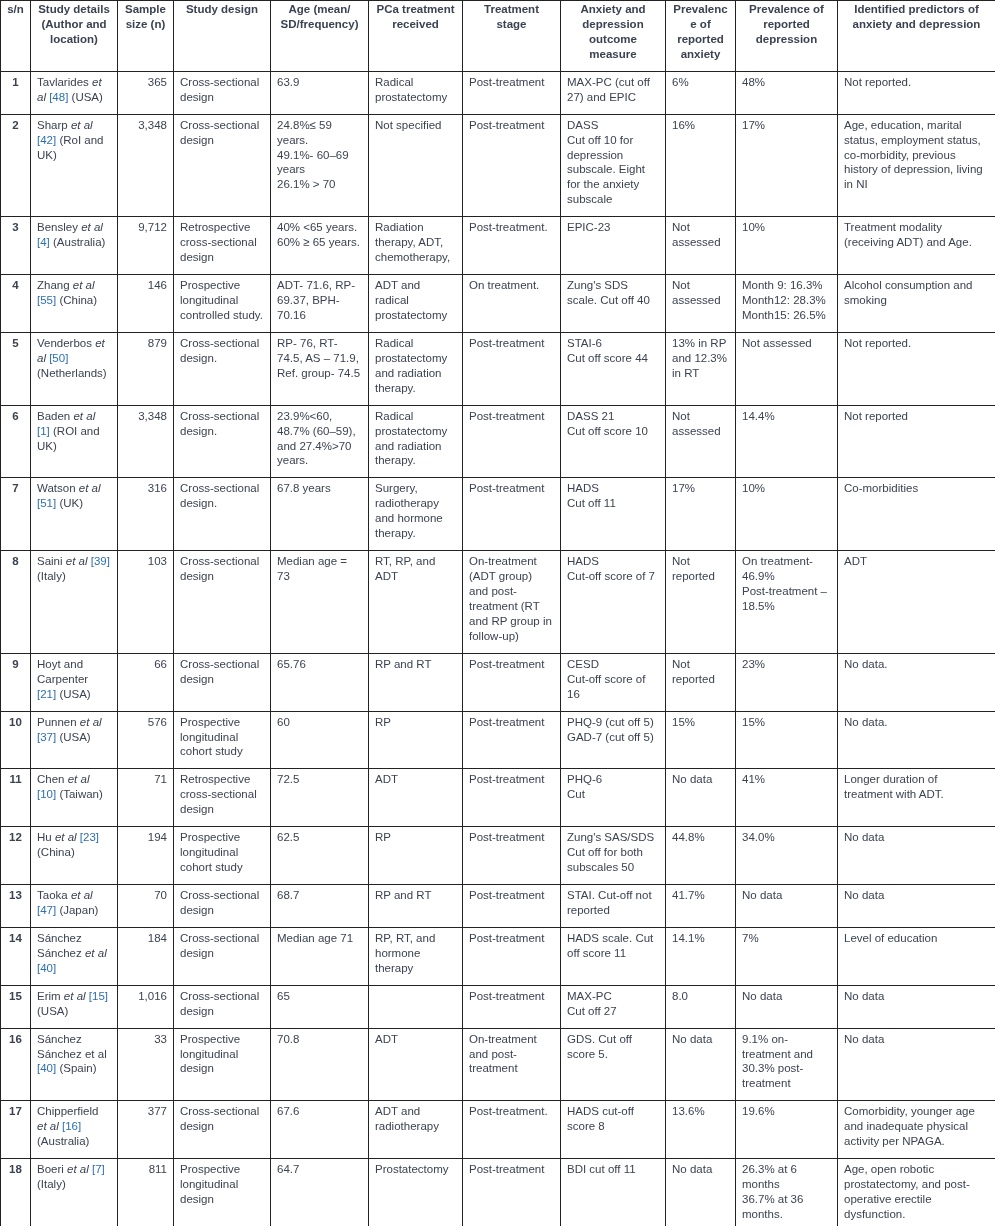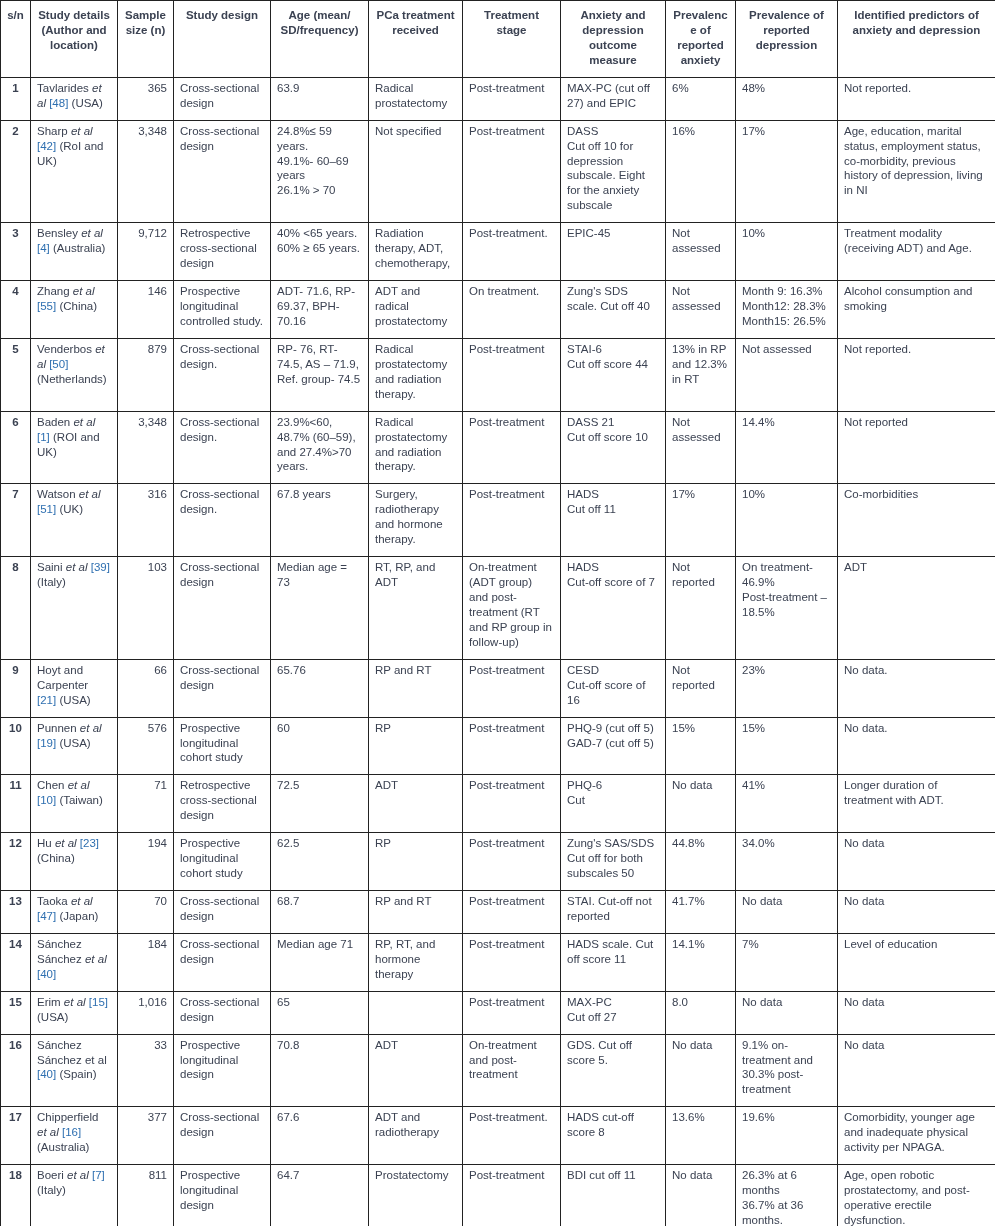--- a/index.html
+++ b/index.html
@@ -26,7 +26,7 @@
   th{
     font-weight:bold;
     text-align:center;
-    padding-top:7px;
+    padding-top:1px;
     height:50px;
     color:#3b4252;
   }

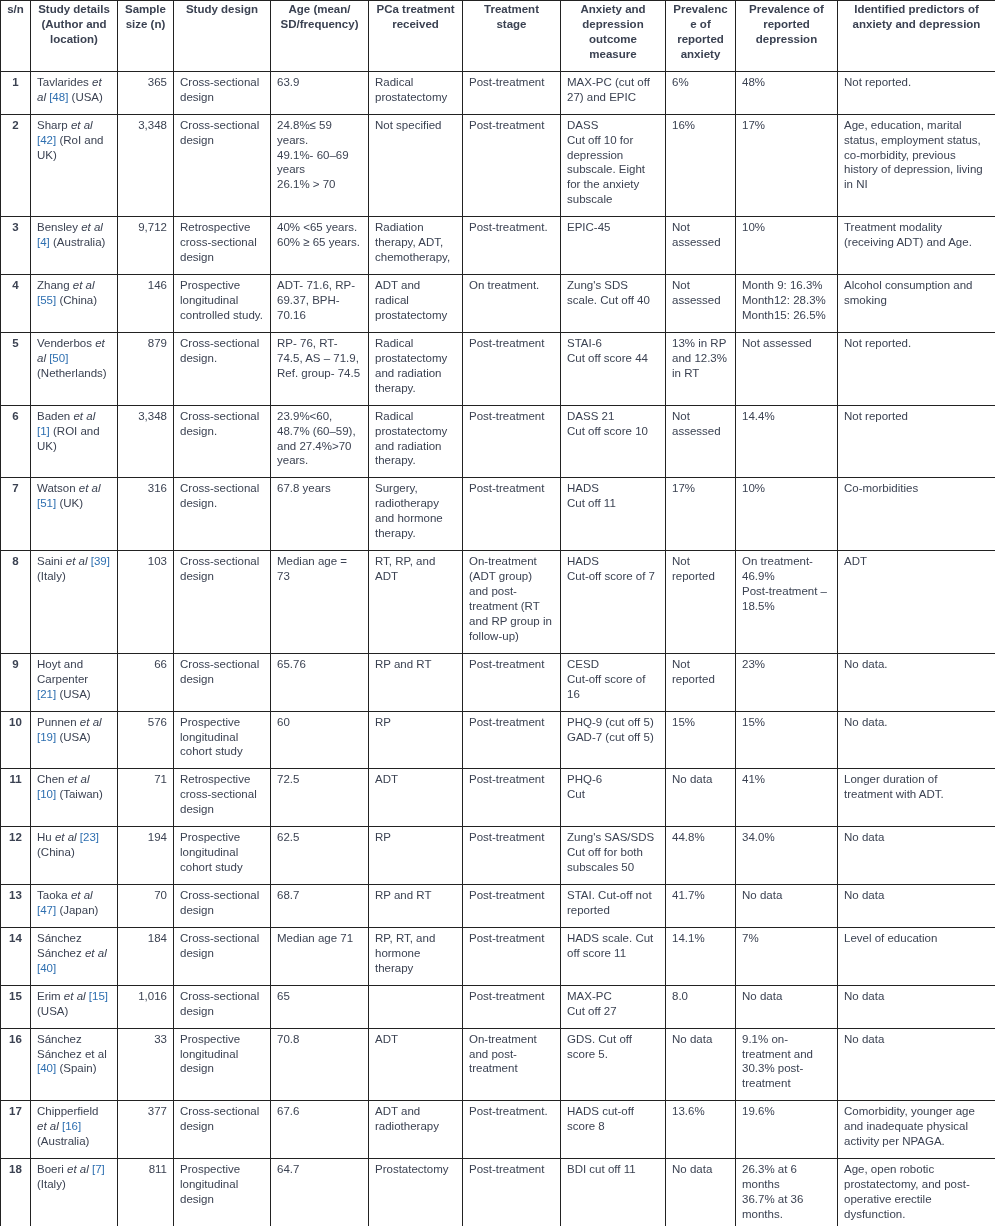--- a/index.html
+++ b/index.html
@@ -119,7 +119,7 @@
 60% ≥ 65 years.</td>
     <td>Radiation therapy, ADT, chemotherapy,</td>
     <td>Post-treatment.</td>
-    <td>EPIC-45</td>
+    <td>EPIC-23</td>
     <td>Not assessed</td>
     <td>10%</td>
     <td>Treatment modality (receiving ADT) and Age.</td>

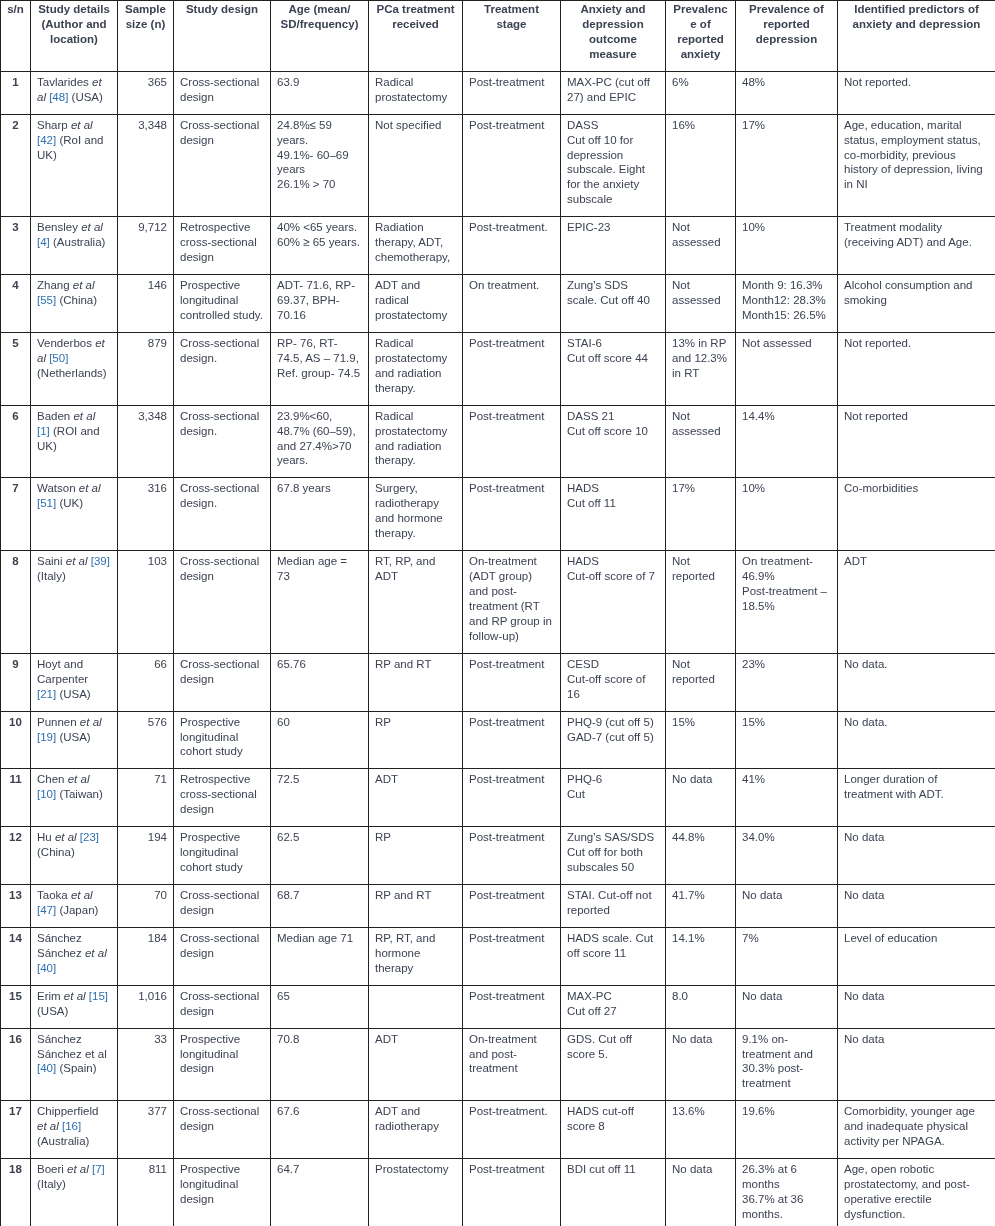--- a/index.html
+++ b/index.html
@@ -219,7 +219,7 @@
 
   <tr>
     <td class="sn">10</td>
-    <td><span>Punnen</span> <span class="etal">et al</span> <a class="cite">[19]</a> <span>(USA)</span></td>
+    <td><span>Punnen</span> <span class="etal">et al</span> <a class="cite">[37]</a> <span>(USA)</span></td>
     <td class="center">576</td>
     <td>Prospective longitudinal cohort study</td>
     <td>60</td>

